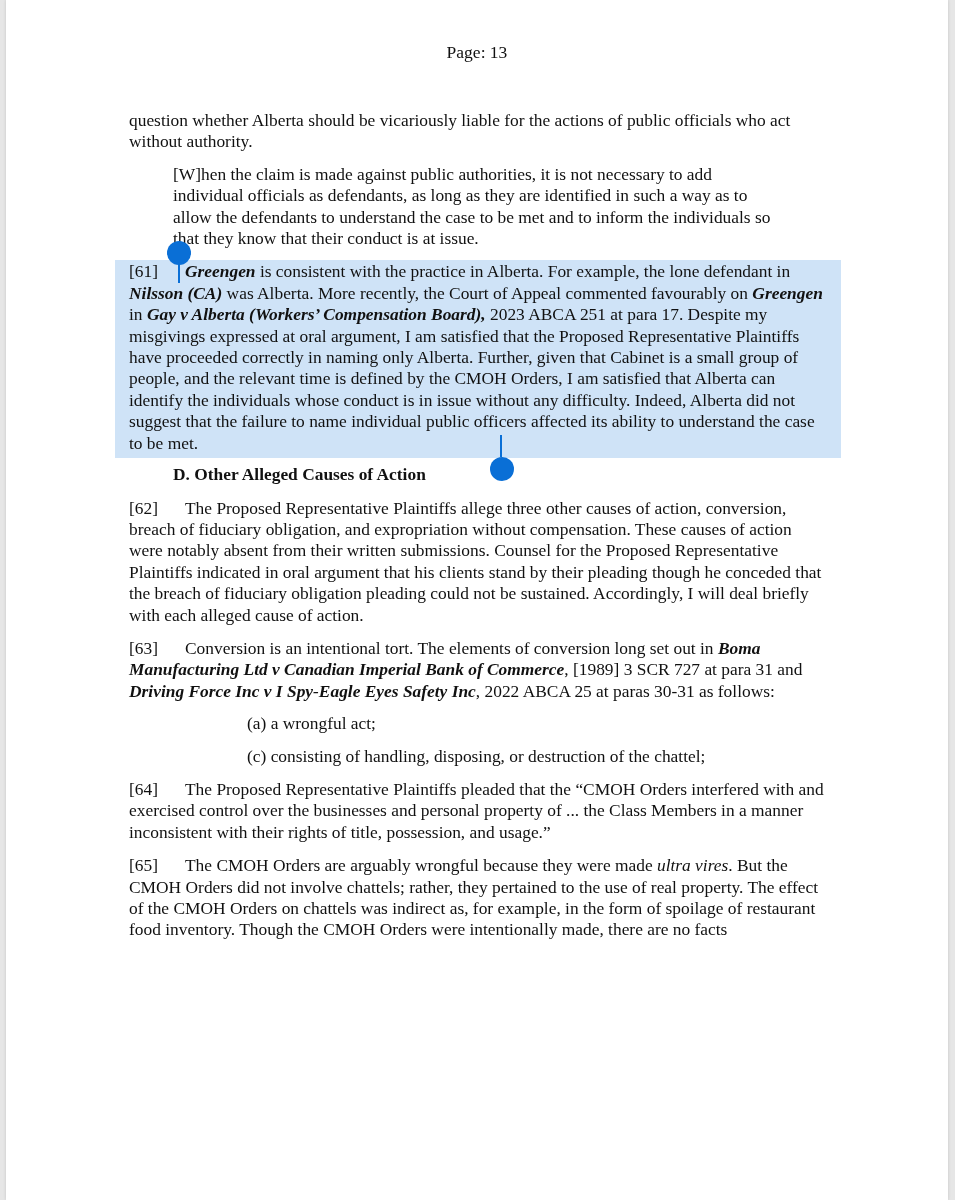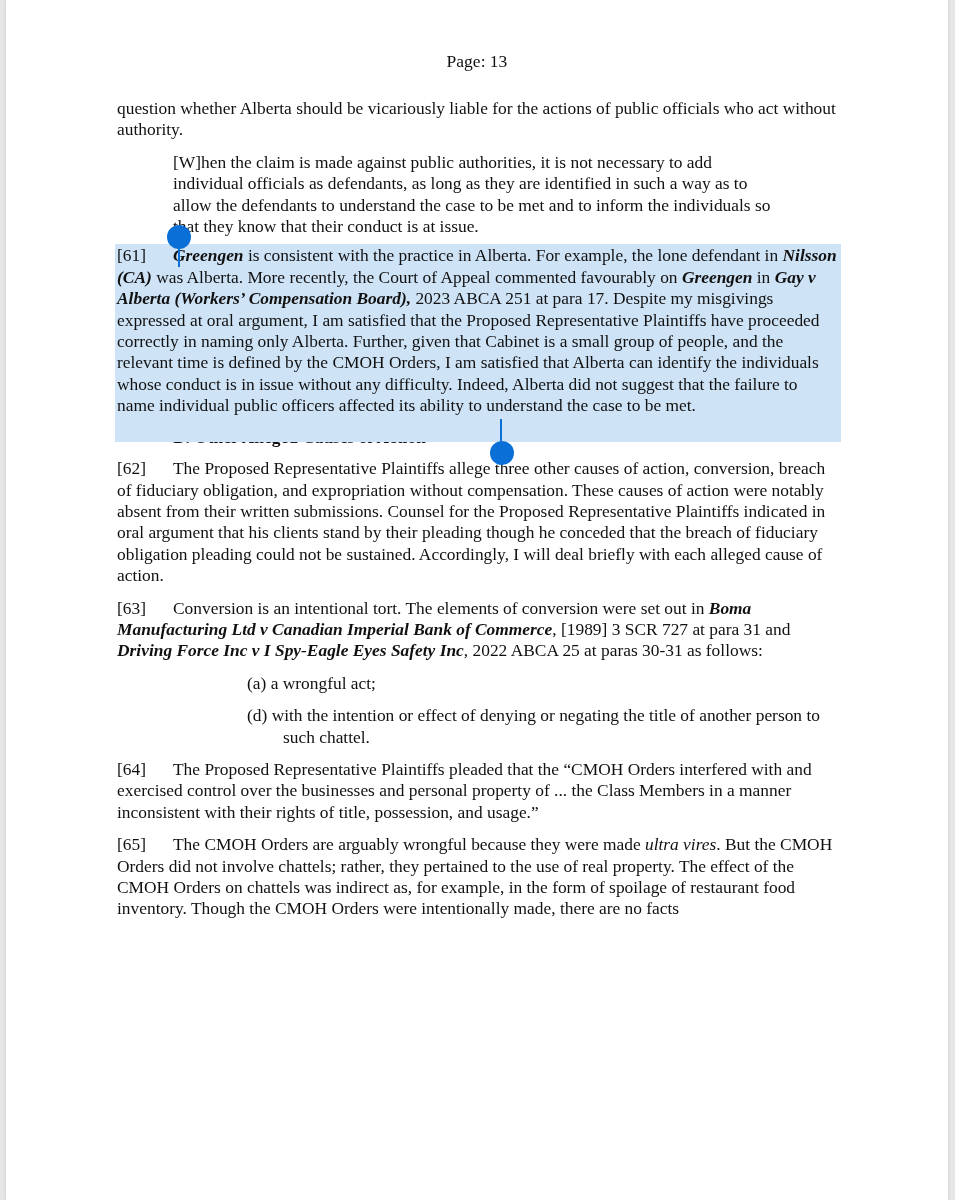--- a/index.html
+++ b/index.html
@@ -16,7 +16,7 @@
     box-shadow: 0 0 3px rgba(0,0,0,0.15);
   }
   .header {
-    position: absolute; top: 51px; left: 0; width: 100%;
+    position: absolute; top: 42px; left: 0; width: 100%;
     text-align: center; font-size: 17.5px;
   }
   .content {

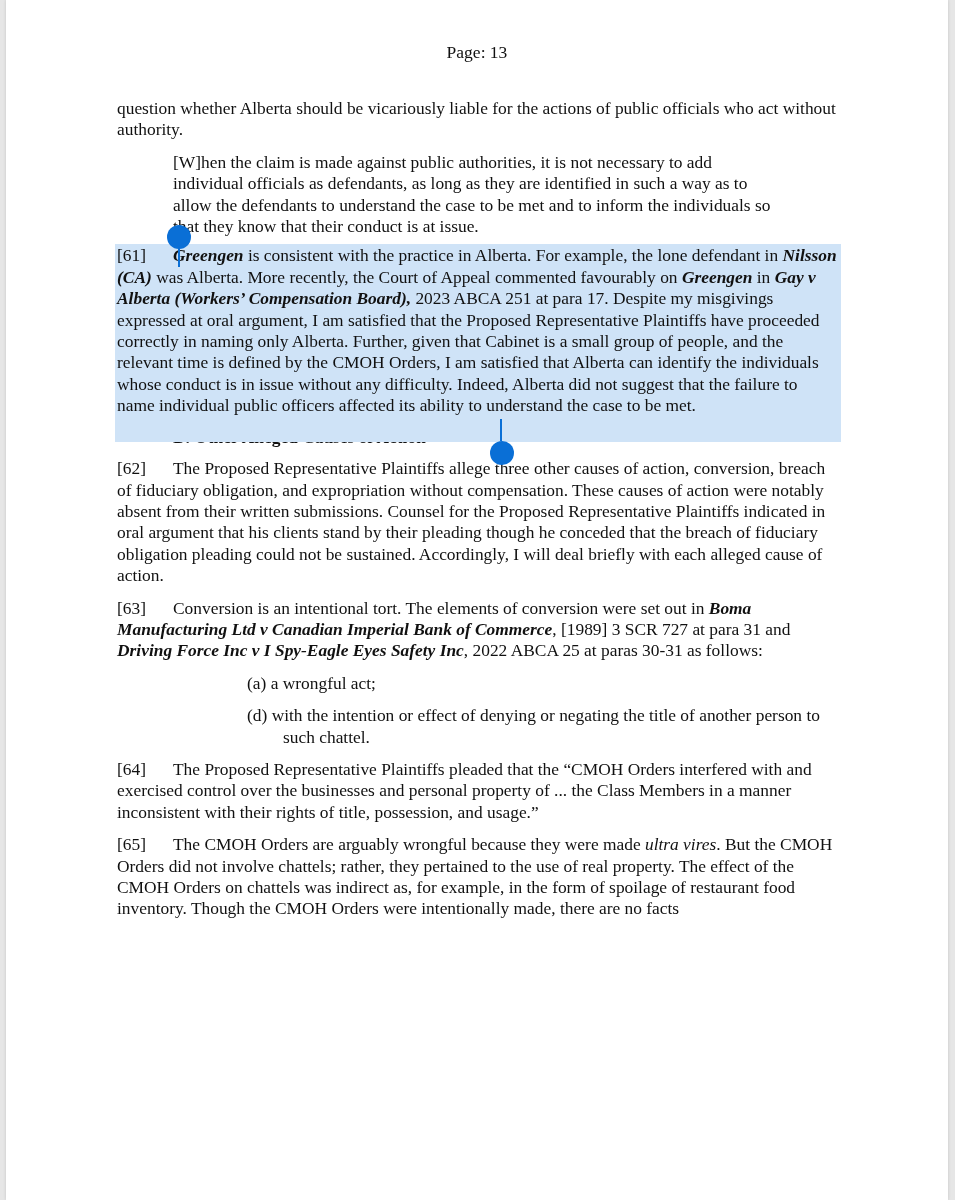--- a/index.html
+++ b/index.html
@@ -23,7 +23,7 @@
     position: absolute; left: 111px; top: 98px; width: 720px;
     font-size: 17.4px; line-height: 21.4px;
   }
-  p { margin: 0; }
+  p { margin: 12px; }
   .para { margin-bottom: 11px; }
   .pnum { display: inline-block; width: 56px; }
   .quote { margin: 0 0 8px 56px; width: 610px; }

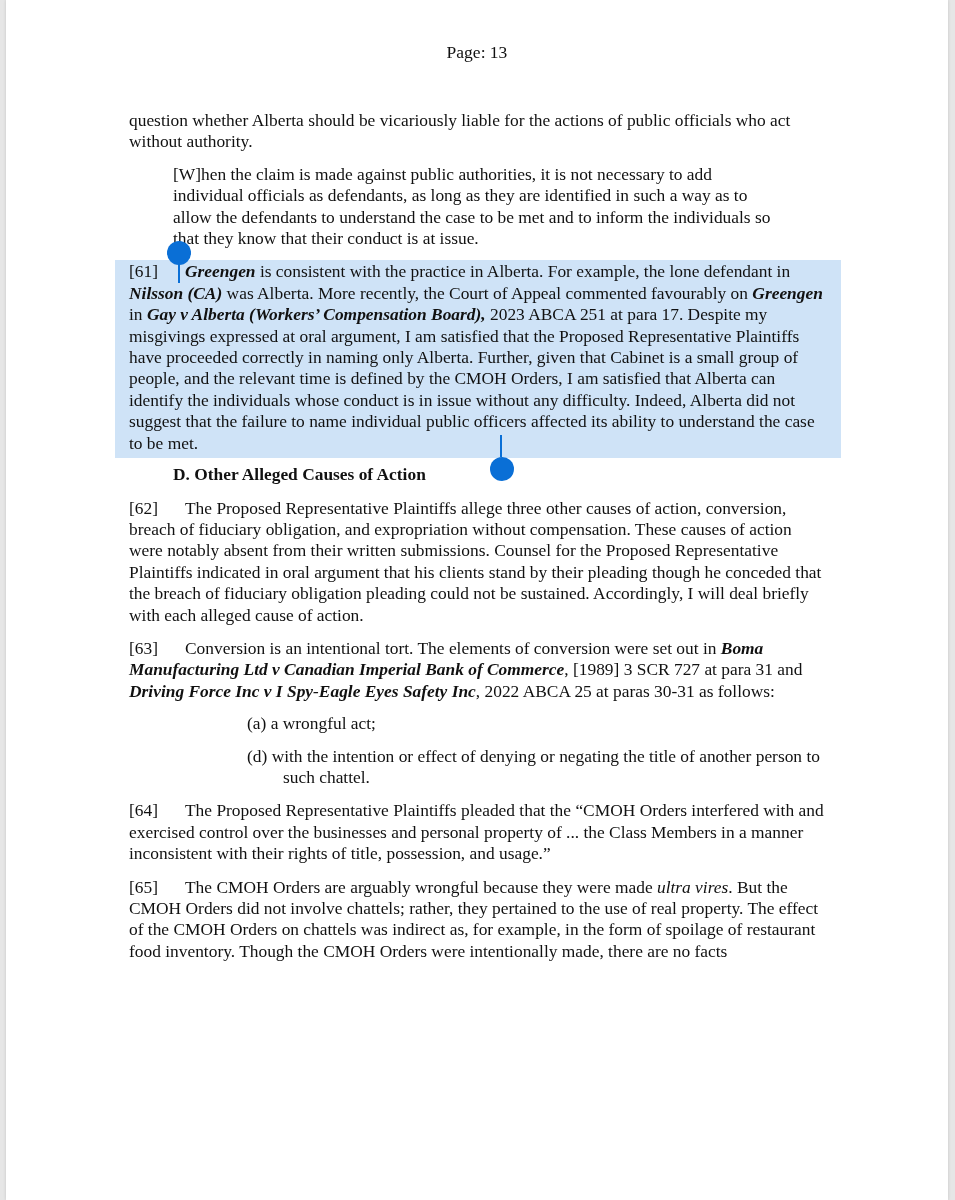--- a/index.html
+++ b/index.html
@@ -76,7 +76,7 @@
 
 
     <p class="para">
-      <span class="pnum">[63]</span><span>Conversion is an intentional tort.  The elements of conversion were set out in </span><span class="bi">Boma Manufacturing Ltd v Canadian Imperial Bank of Commerce</span><span>, [1989] 3 SCR 727 at para 31 and </span><span class="bi">Driving Force Inc v I Spy-Eagle Eyes Safety Inc</span><span>, 2022 ABCA 25 at paras 30-31 as follows:</span>
+      <span class="pnum">[63]</span><span>Conversion is an intentional tort.  The elements of conversion long set out in </span><span class="bi">Boma Manufacturing Ltd v Canadian Imperial Bank of Commerce</span><span>, [1989] 3 SCR 727 at para 31 and </span><span class="bi">Driving Force Inc v I Spy-Eagle Eyes Safety Inc</span><span>, 2022 ABCA 25 at paras 30-31 as follows:</span>
     </p>
     <ul class="list">
       <li>(a) a wrongful act;</li>

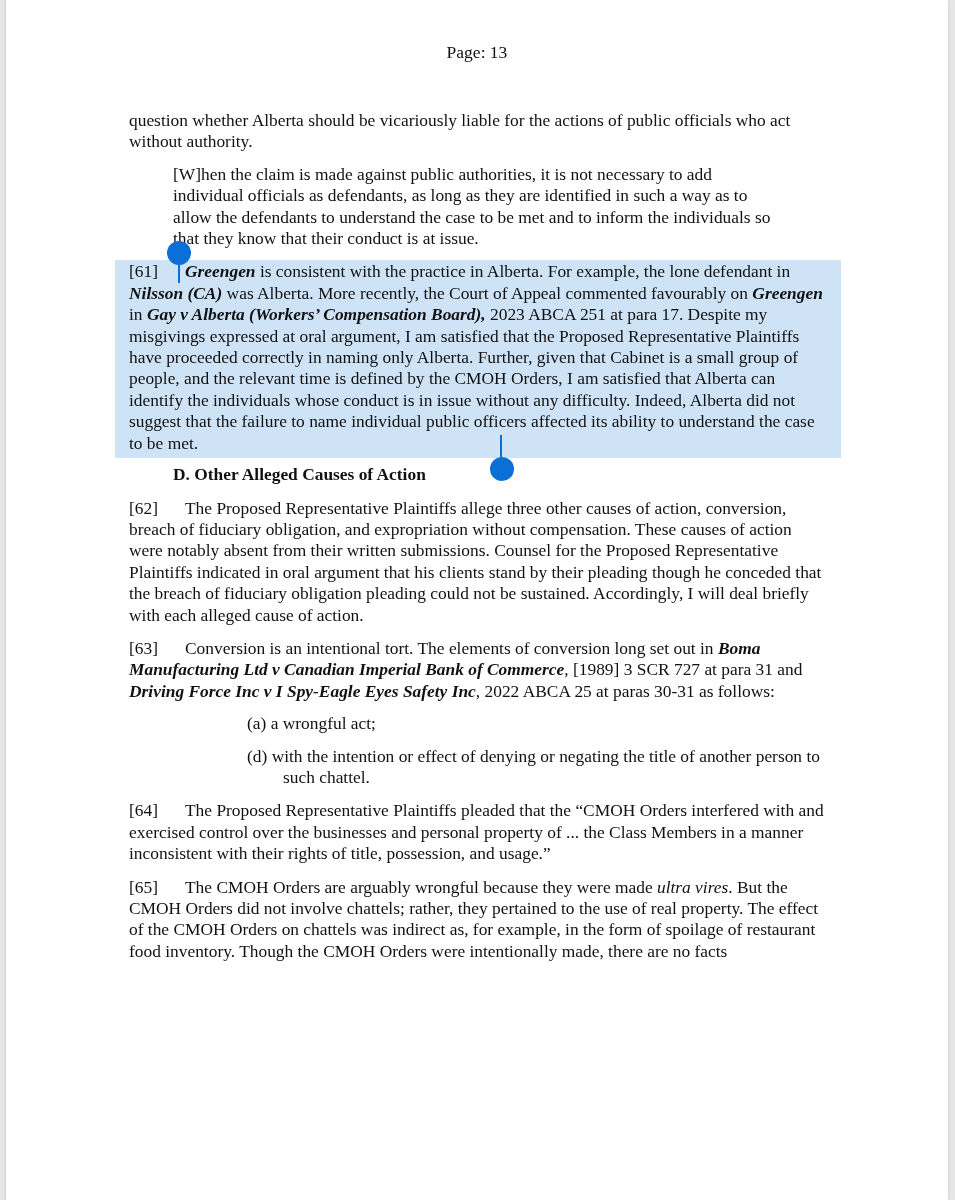--- a/index.html
+++ b/index.html
@@ -80,6 +80,7 @@
     </p>
     <ul class="list">
       <li>(a) a wrongful act;</li>
+      <li>(c) consisting of handling, disposing, or destruction of the chattel;</li>
       <li>(d) with the intention or effect of denying or negating the title of another person to such chattel.</li>
     </ul>
 

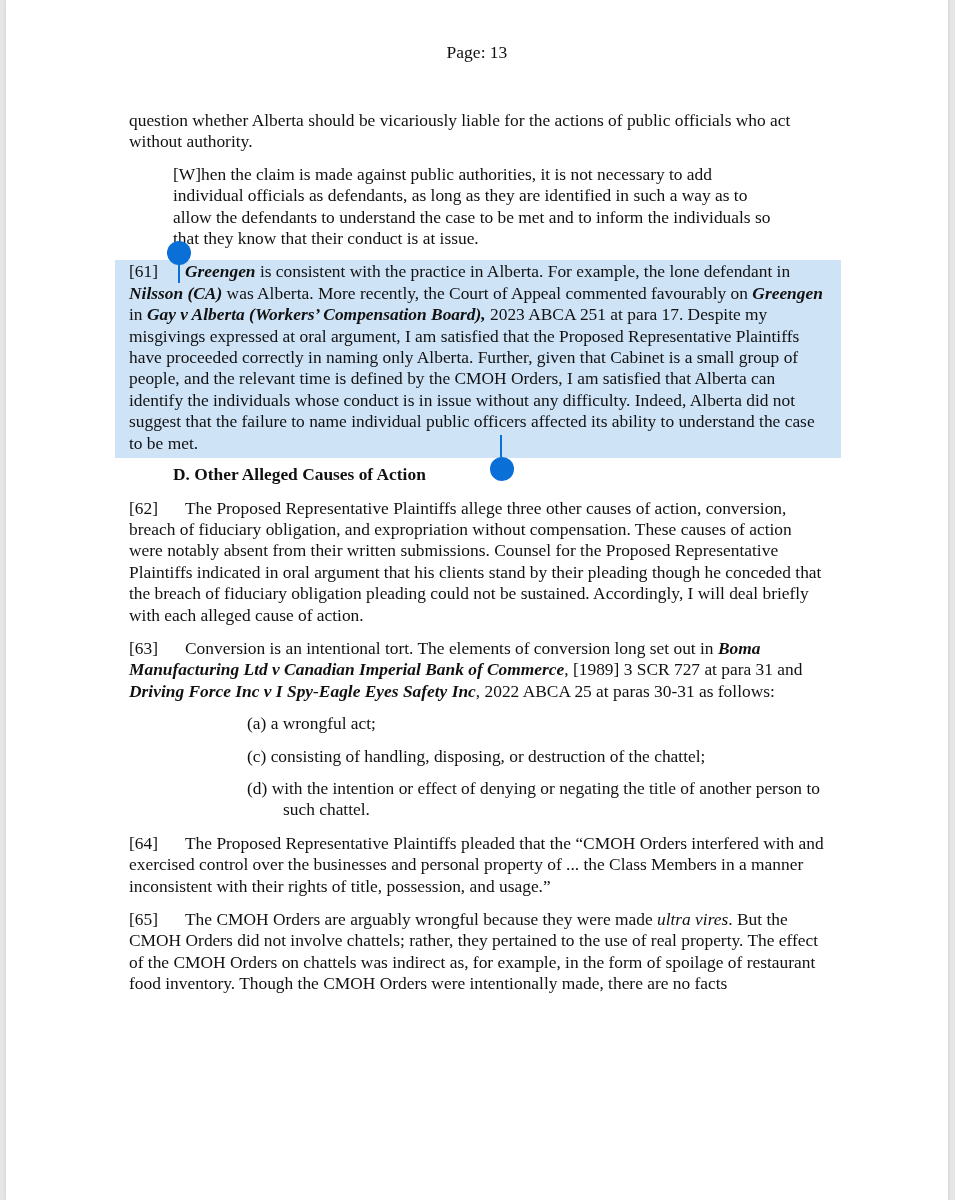--- a/index.html
+++ b/index.html
@@ -81,7 +81,6 @@
     <ul class="list">
       <li>(a) a wrongful act;</li>
       <li>(c) consisting of handling, disposing, or destruction of the chattel;</li>
-      <li>(d) with the intention or effect of denying or negating the title of another person to such chattel.</li>
     </ul>
 
     <p class="para">

